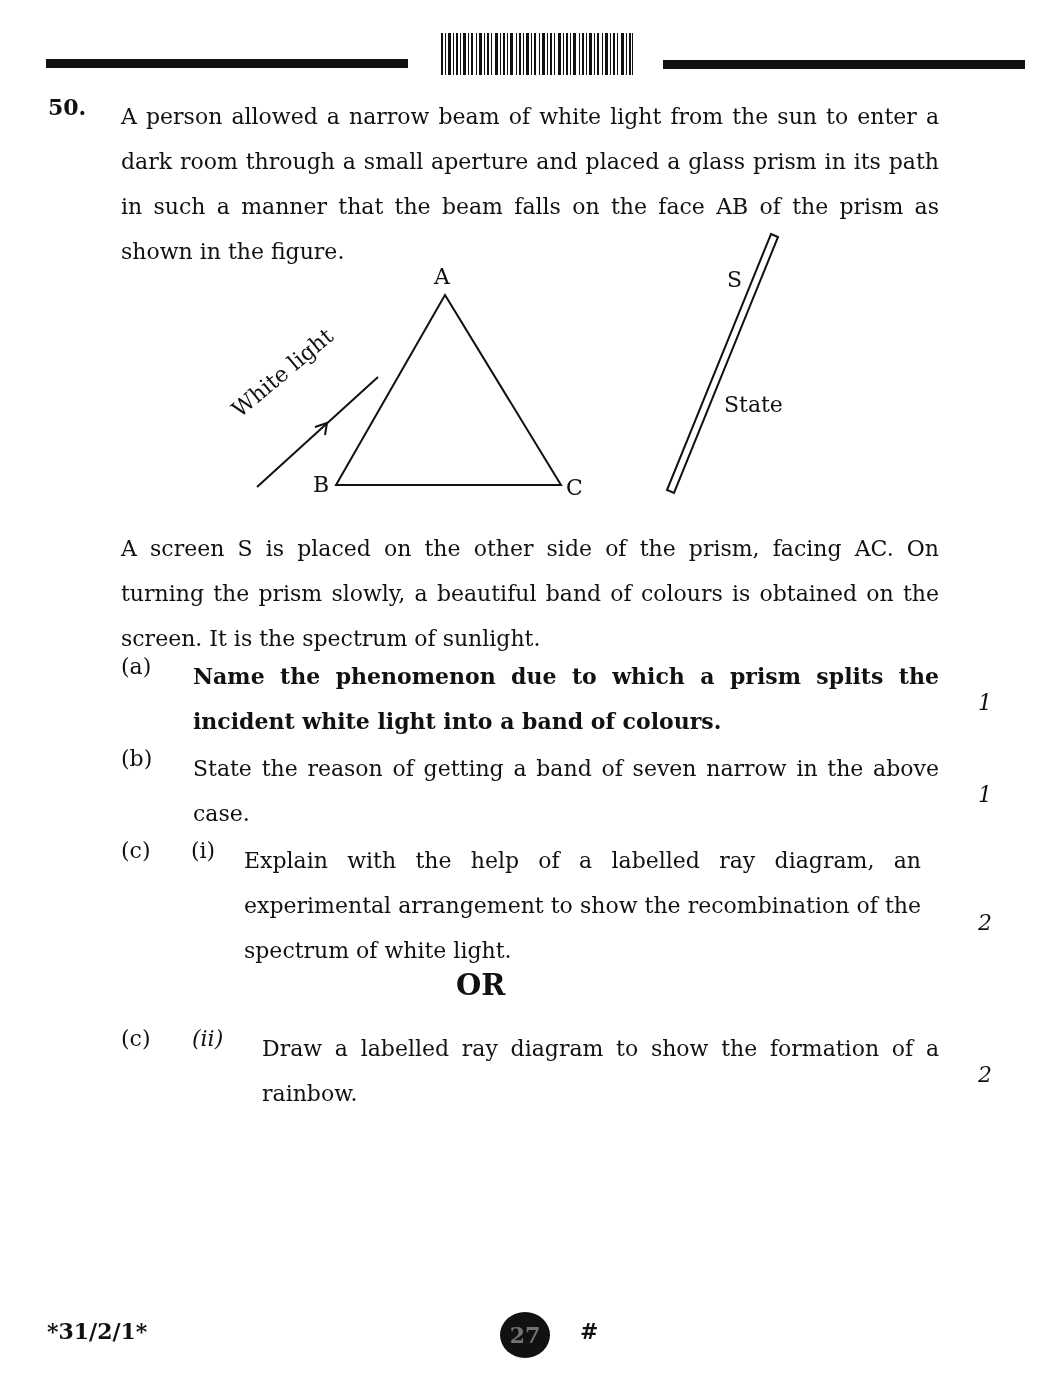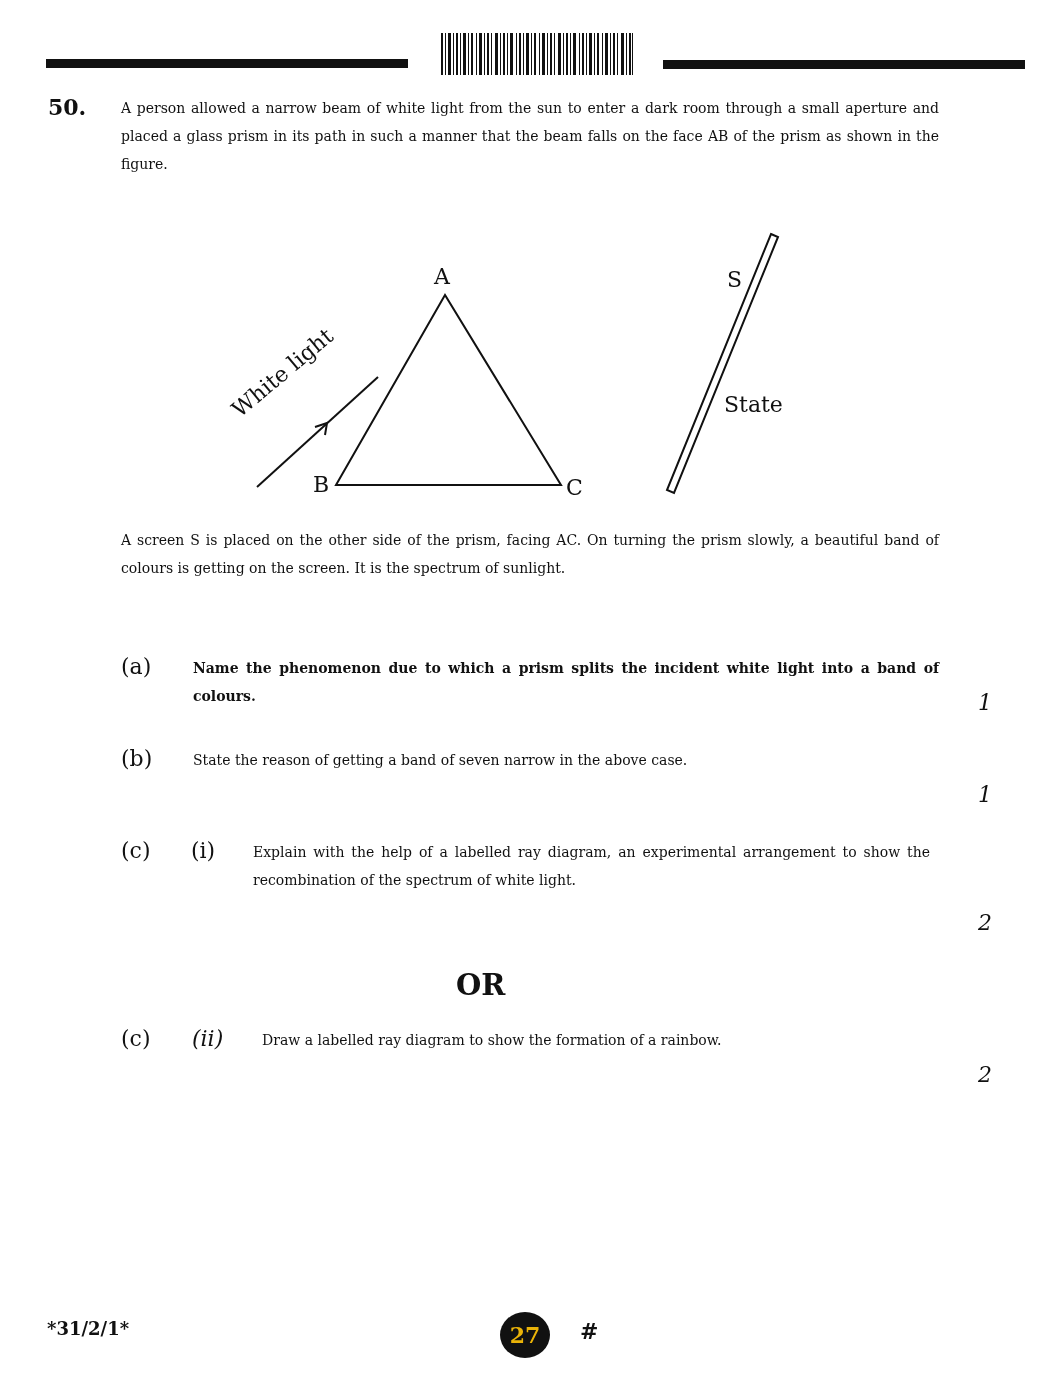--- a/index.html
+++ b/index.html
@@ -8,7 +8,7 @@
   .bar { position: absolute; background: #111; height: 9px; }
   .barcode { position: absolute; left: 441px; top: 33px; width: 192px; height: 42px; }
   .qnum { position: absolute; left: 48px; top: 94px; font-size: 22px; font-weight: bold; }
-  .para { position: absolute; left: 121px; width: 818px; font-size: 14px; line-height: 28px;
+  .para { position: absolute; left: 121px; width: 818px; font-size: 22px; line-height: 45px;
           text-align: justify; text-align-last: left; margin: 0; }
   .figure { position: absolute; left: 230px; top: 230px; width: 600px; height: 280px; }
   .label { position: absolute; font-size: 22px; }

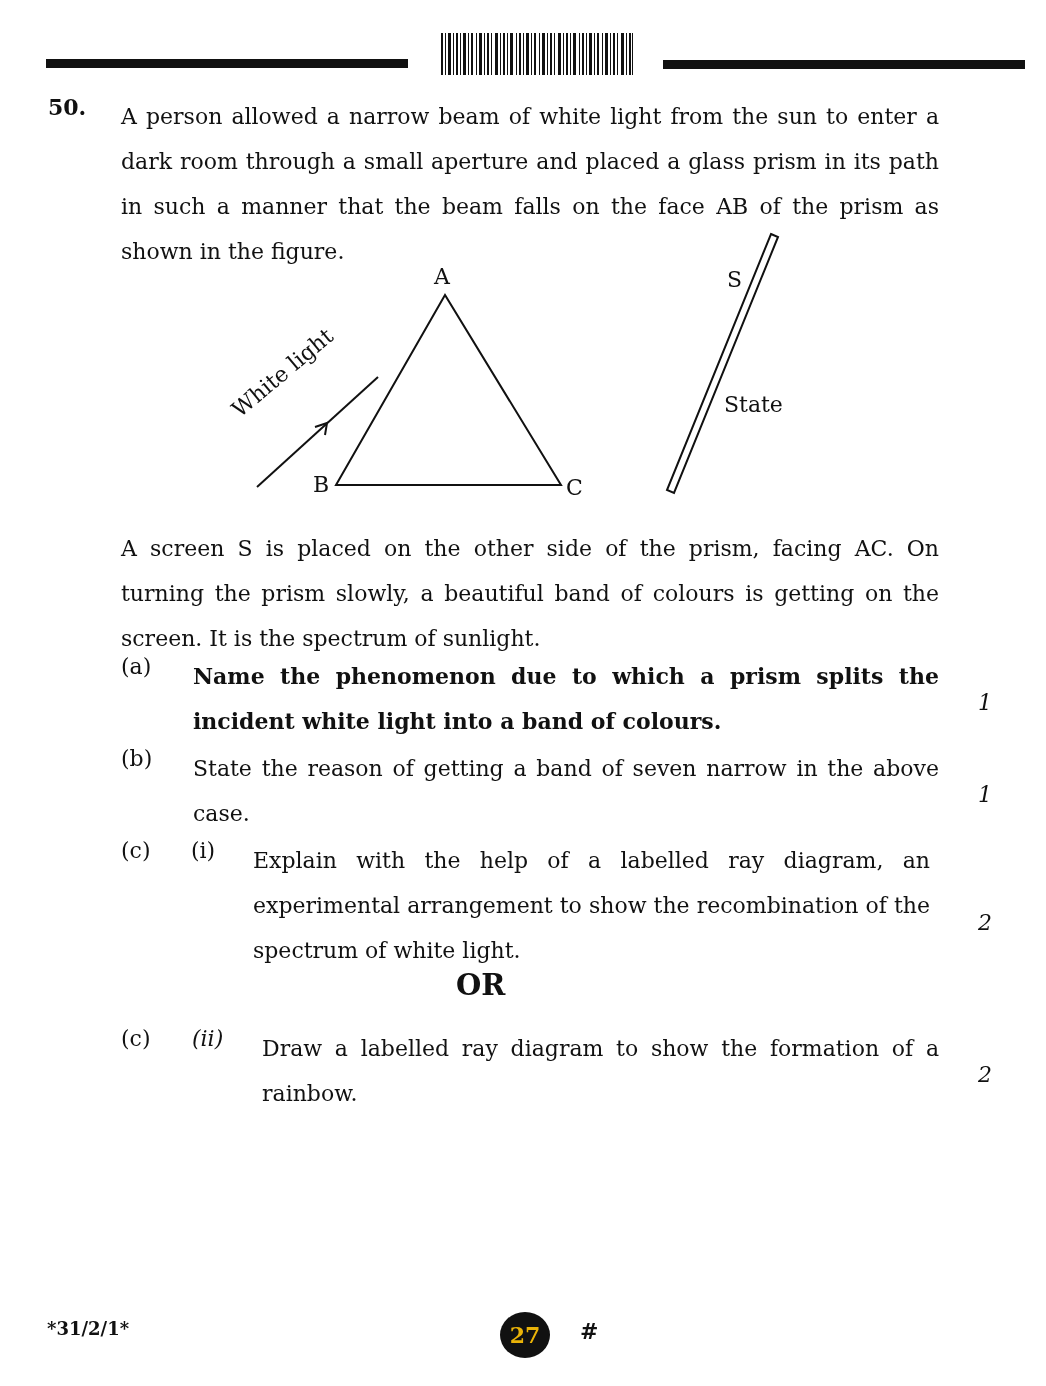--- a/index.html
+++ b/index.html
@@ -98,7 +98,7 @@
   <div class="label" style="left:494px; top:162px;">State</div>
 </div>
 
-<p class="para" style="top:526px;">A screen S is placed on the other side of the prism, facing AC. On turning the prism slowly, a beautiful band of colours is getting on the screen. It is the spectrum of sunlight.</p>
+<p class="para" style="top:526px;">A screen S is placed on the other side of the prism, facing AC. On turning the prism slowly, a beautiful band of colours is obtained on the screen. It is the spectrum of sunlight.</p>
 
 <div class="label" style="left:121px; top:654px;">(a)</div>
 <p class="para" style="left:193px; width:746px; top:654px;font-weight:bold;">Name the phenomenon due to which a prism splits the incident white light into a band of colours.</p>

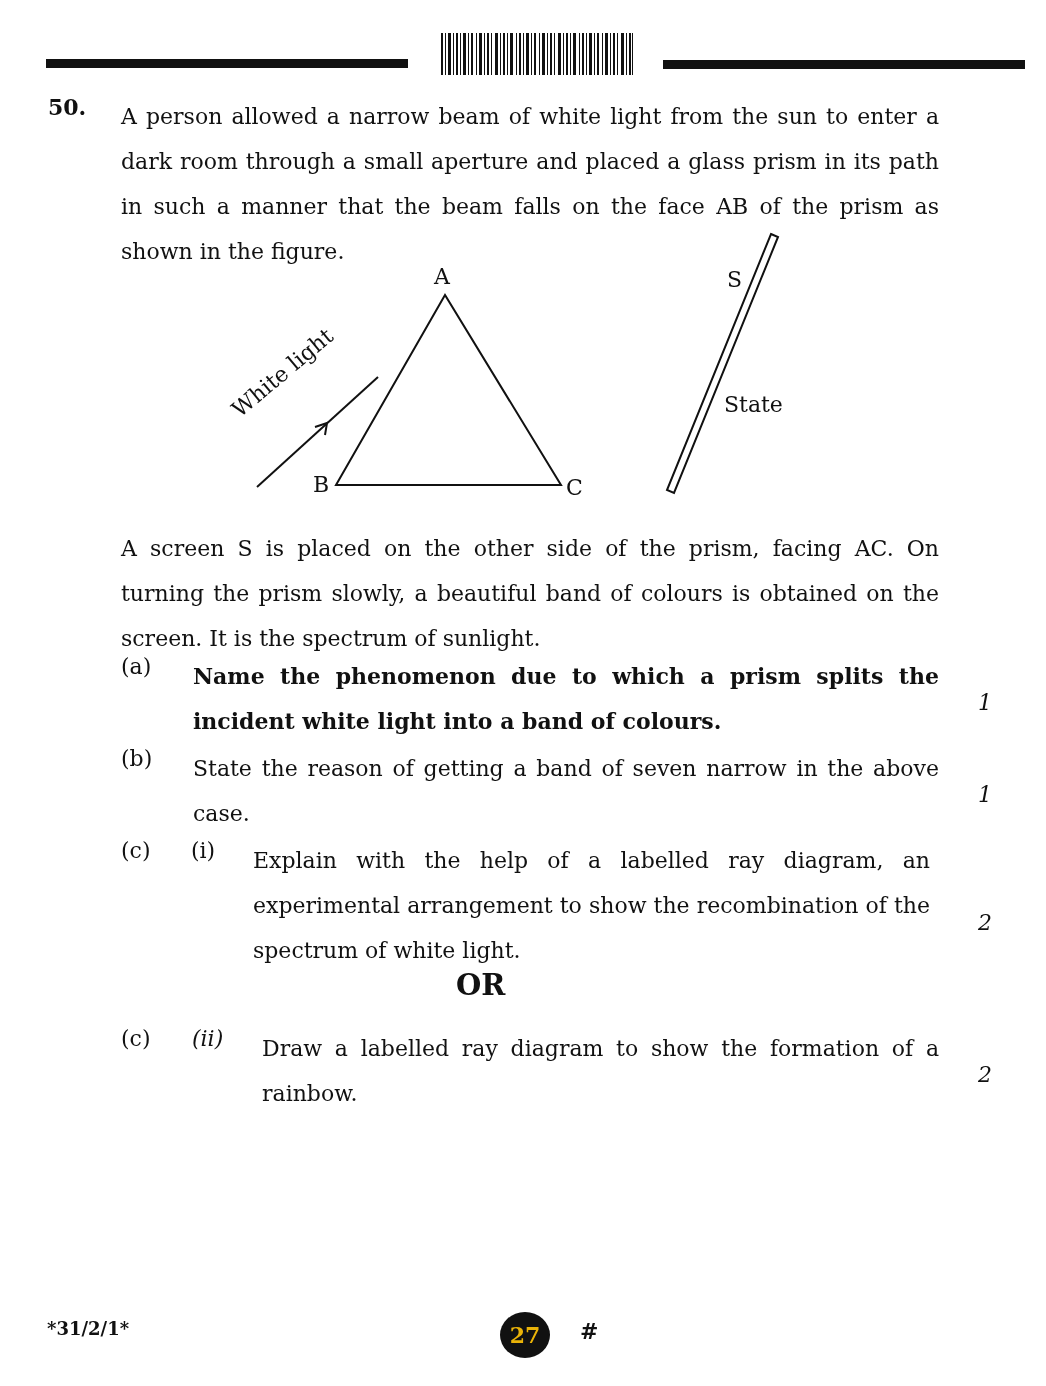--- a/index.html
+++ b/index.html
@@ -110,7 +110,7 @@
 
 <div class="label" style="left:121px; top:838px;">(c)</div>
 <div class="label" style="left:191px; top:838px;">(i)</div>
-<p class="para" style="left:253px; width:677px; top:838px;">Explain with the help of a labelled ray diagram, an experimental arrangement to show the recombination of the spectrum of white light.</p>
+<p class="para" style="left:244px; width:677px; top:838px;">Explain with the help of a labelled ray diagram, an experimental arrangement to show the recombination of the spectrum of white light.</p>
 <div class="marks" style="top:910px;">2</div>
 
 <div class="or">OR</div>

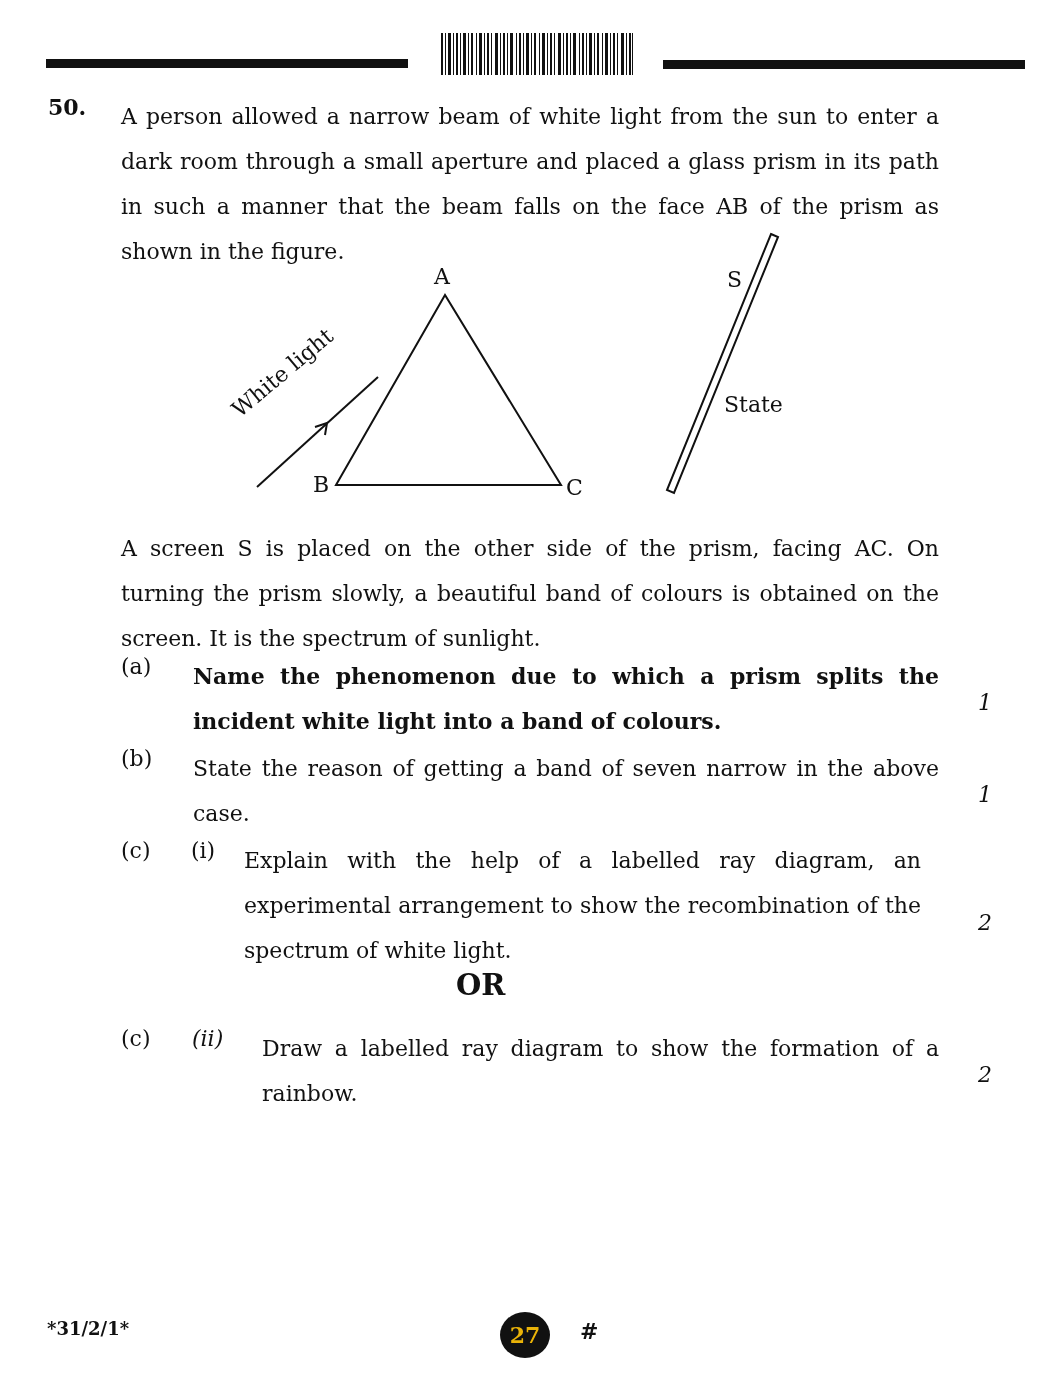--- a/index.html
+++ b/index.html
@@ -14,7 +14,7 @@
   .label { position: absolute; font-size: 22px; }
   .marks { position: absolute; left: 978px; font-size: 22px; font-style: italic; }
   .or { position: absolute; left: 456px; top: 968px; font-size: 29px; font-weight: bold; }
-  .footer-code { position: absolute; left: 47px; top: 1318px; font-size: 18px; font-weight: bold; }
+  .footer-code { position: absolute; left: 47px; top: 1318px; font-size: 22px; font-weight: bold; }
   .page-badge { position: absolute; left: 500px; top: 1312px; width: 50px; height: 46px; border-radius: 50%;
                 background: #111; color: #eab308; font-weight: bold; font-size: 22px;
                 display: flex; align-items: center; justify-content: center; }

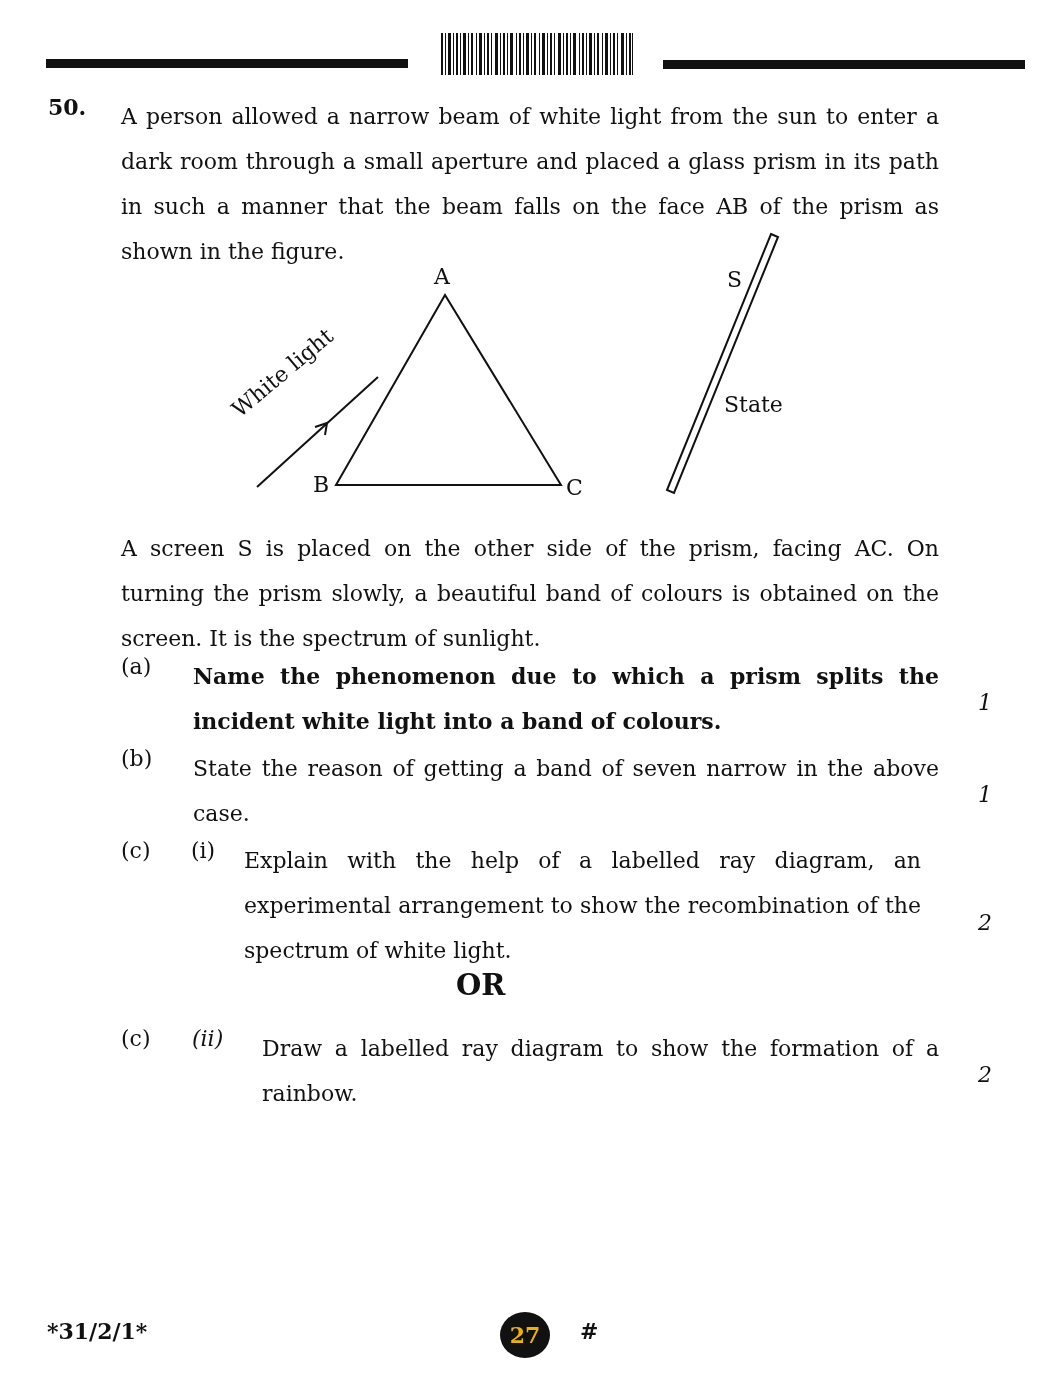--- a/index.html
+++ b/index.html
@@ -16,7 +16,7 @@
   .or { position: absolute; left: 456px; top: 968px; font-size: 29px; font-weight: bold; }
   .footer-code { position: absolute; left: 47px; top: 1318px; font-size: 22px; font-weight: bold; }
   .page-badge { position: absolute; left: 500px; top: 1312px; width: 50px; height: 46px; border-radius: 50%;
-                background: #111; color: #eab308; font-weight: bold; font-size: 22px;
+                background: #111; color: #737373; font-weight: bold; font-size: 22px;
                 display: flex; align-items: center; justify-content: center; }
   .hash { position: absolute; left: 580px; top: 1318px; font-size: 22px; font-weight: bold; }
 </style>

